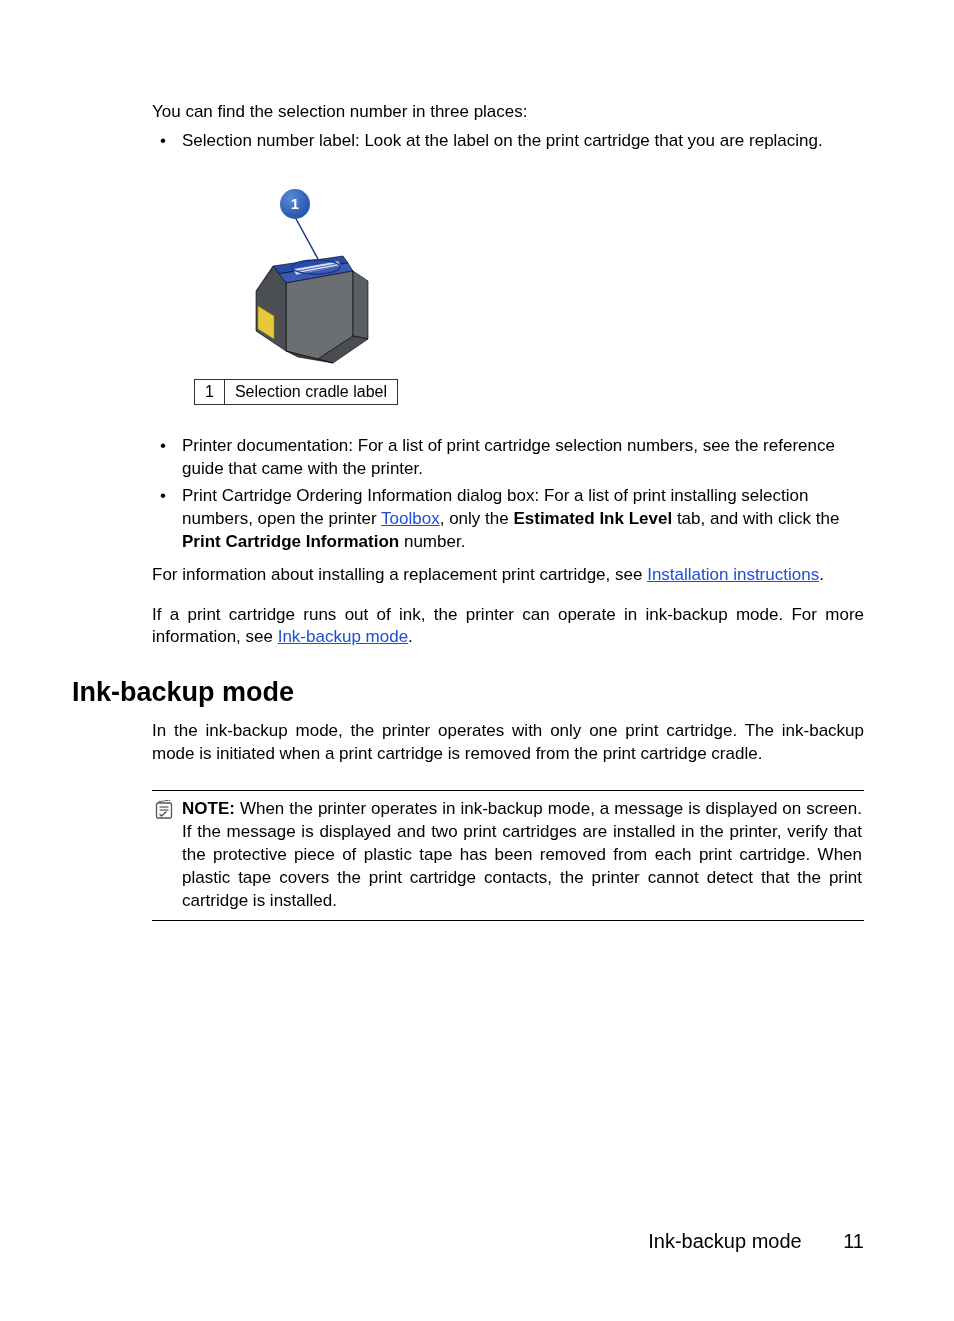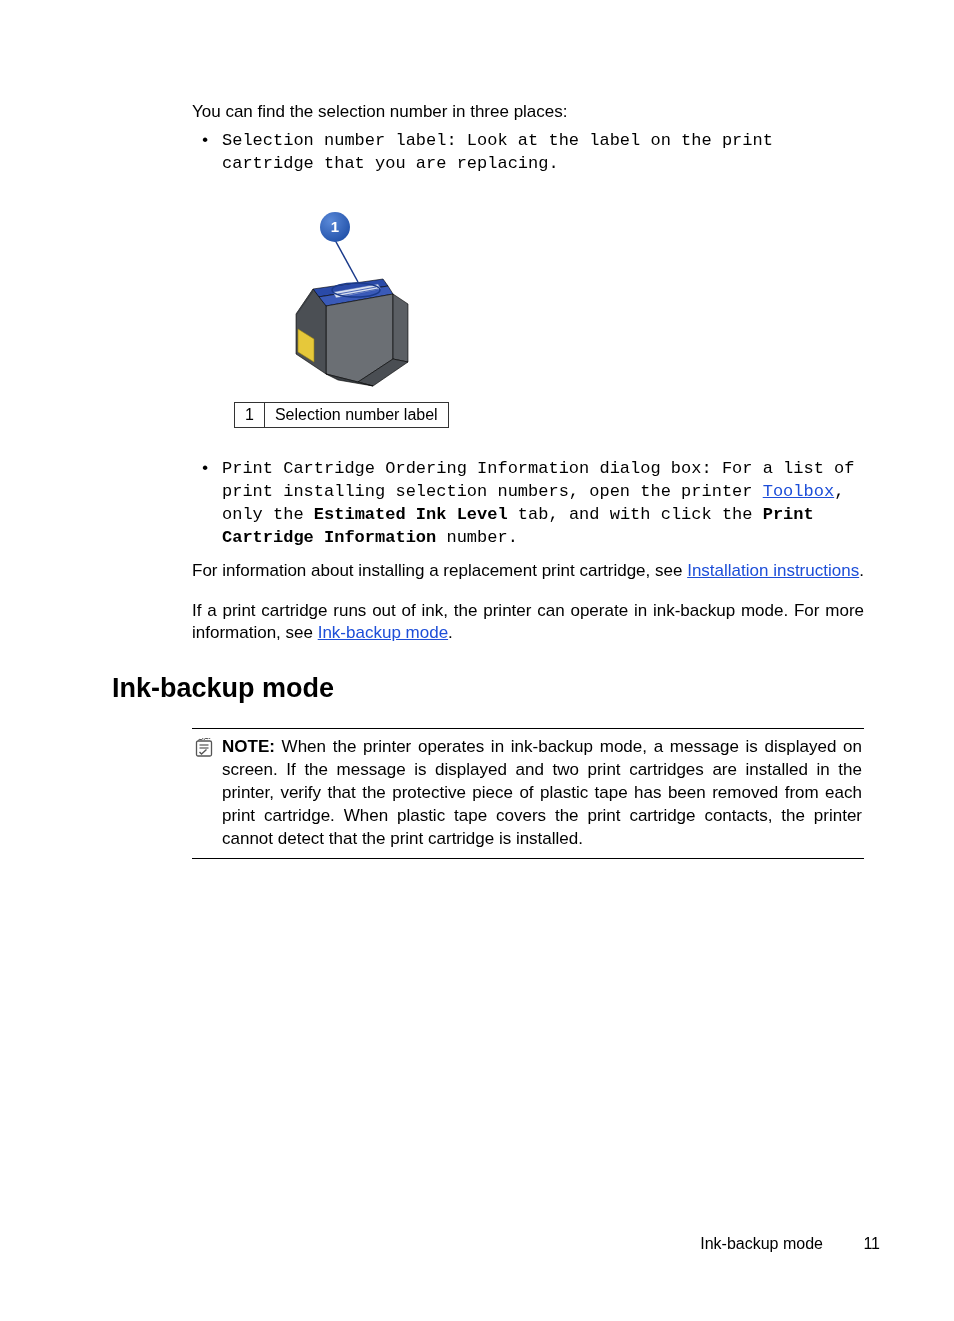--- a/index.html
+++ b/index.html
@@ -15,7 +15,7 @@
     position: relative;
   }
   .page {
-    padding: 84px 90px 0 112px;
+    padding: 84px 90px 0 72px;
   }
   .intro {
     margin-left: 80px;

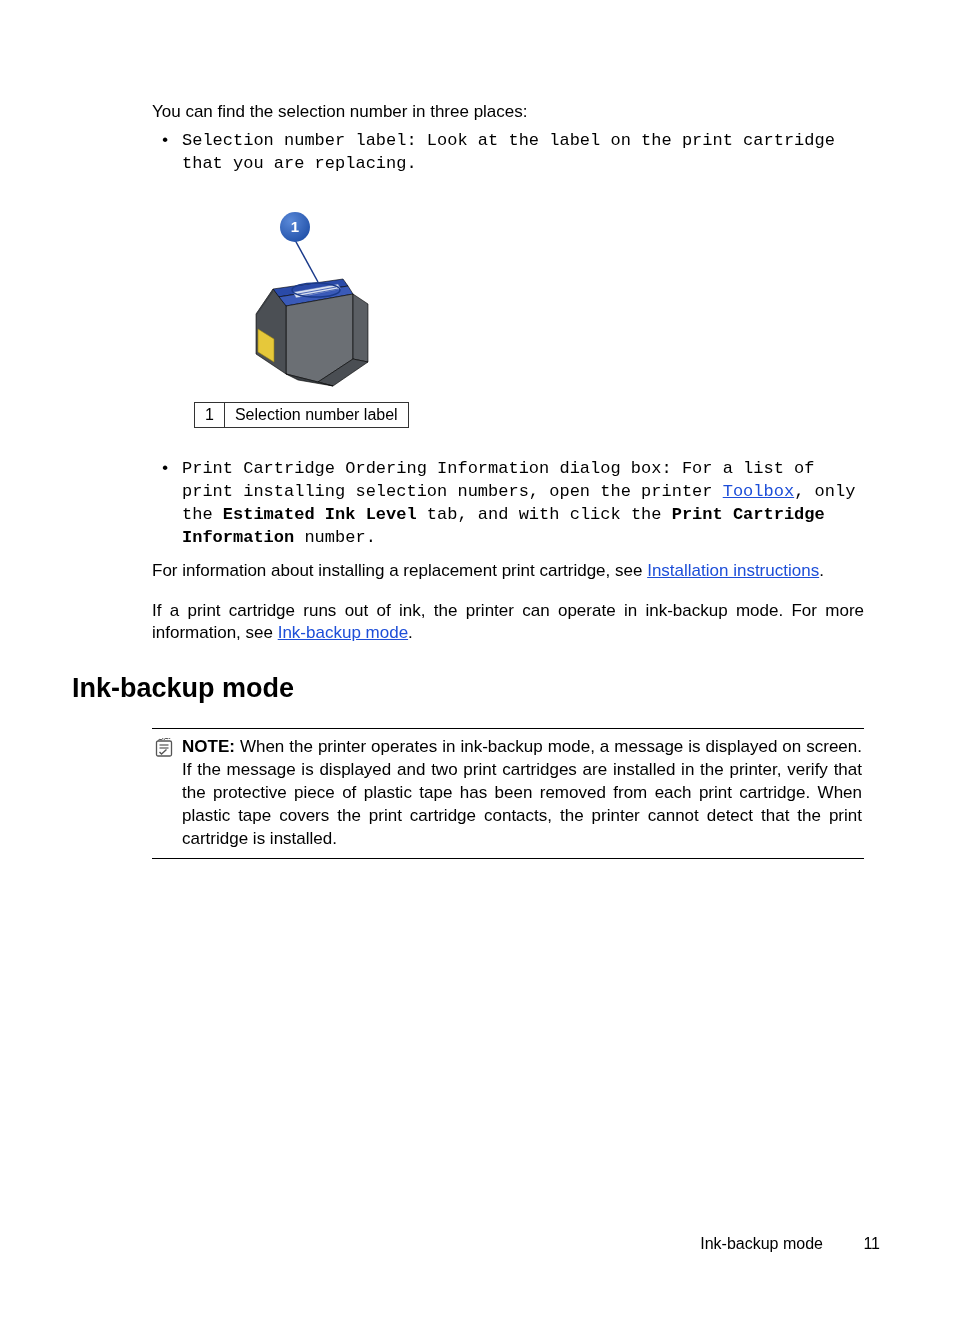--- a/index.html
+++ b/index.html
@@ -26,7 +26,6 @@
     margin: 0 0 0 80px;
     padding-left: 30px;
     list-style: none;
-    font-family: Liberation Mono, monospace;
   }
   ul.bullets > li {
     position: relative;

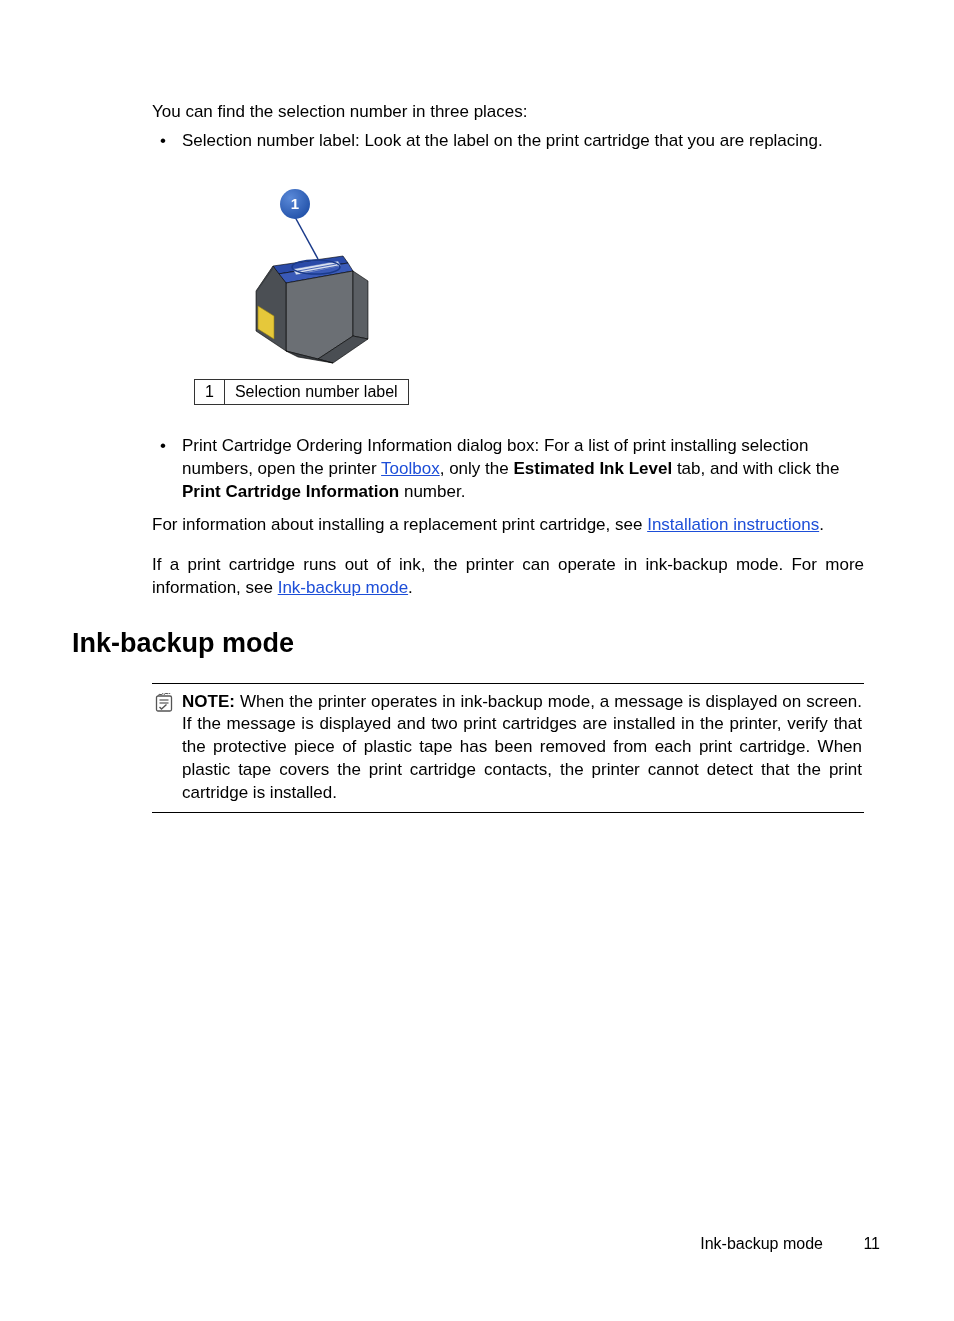--- a/index.html
+++ b/index.html
@@ -163,7 +163,7 @@
       <tbody>
           <tr>
         <td>1</td>
-        <td>Selection number label</td>
+        <td>Selection cradle label</td>
       </tr>
     </tbody>
       </table>

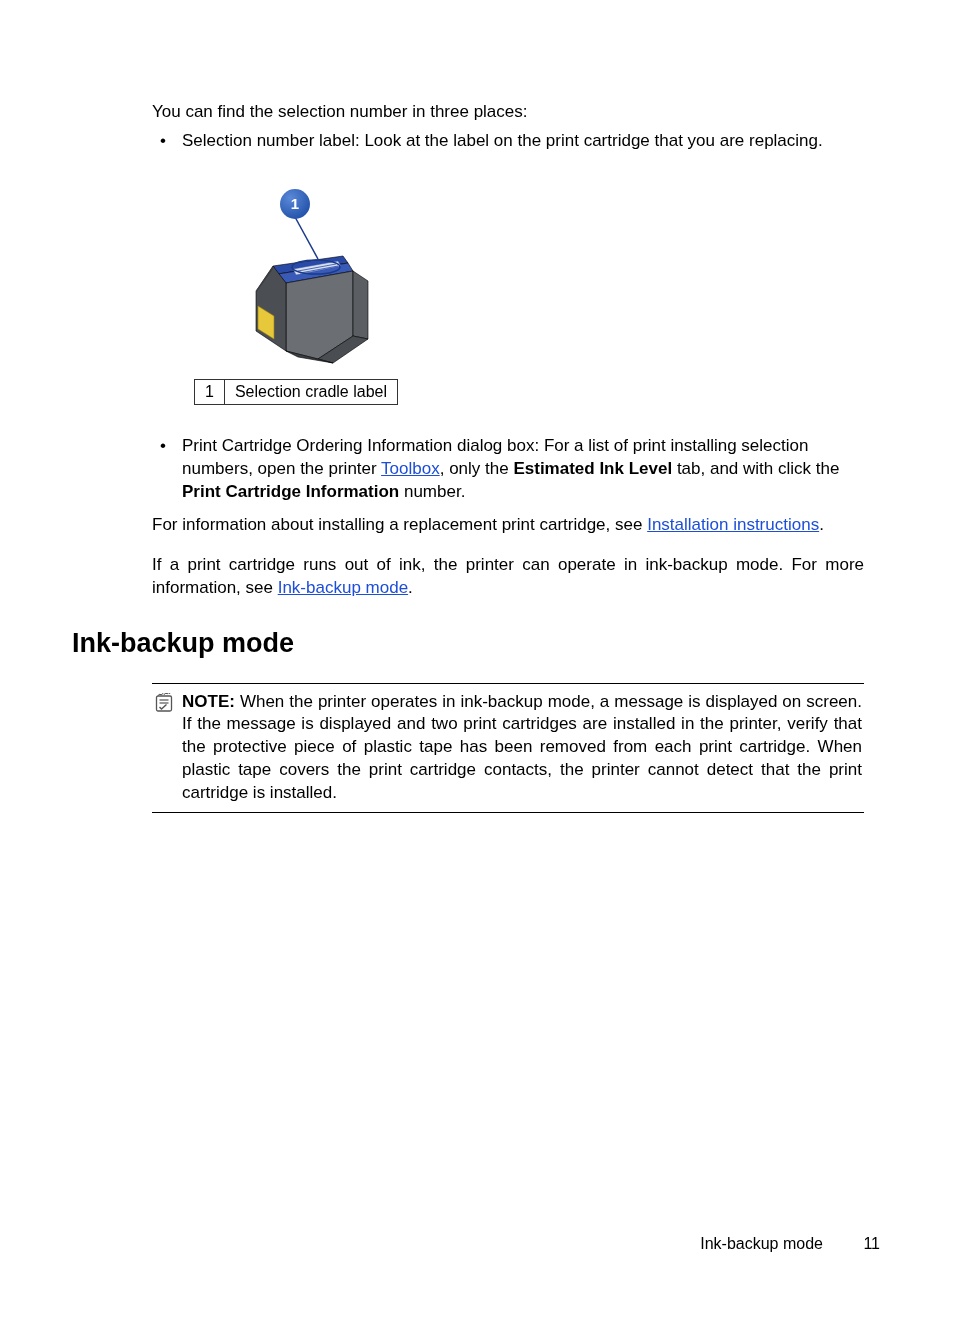--- a/index.html
+++ b/index.html
@@ -170,6 +170,7 @@
   </div>
 
   <ul class="bullets" style="margin-top:30px;">
+    <li>Printer documentation: For a list of print cartridge selection numbers, see the reference guide that came with the printer.</li>
     <li>
       <span>Print Cartridge Ordering Information dialog box: For a list of print installing selection numbers, open the printer </span><a class="link" href="#">Toolbox</a><span>, only the </span><span class="bold">Estimated Ink Level</span><span> tab, and with click the </span><span class="bold">Print Cartridge Information</span><span> number.</span>
     </li>

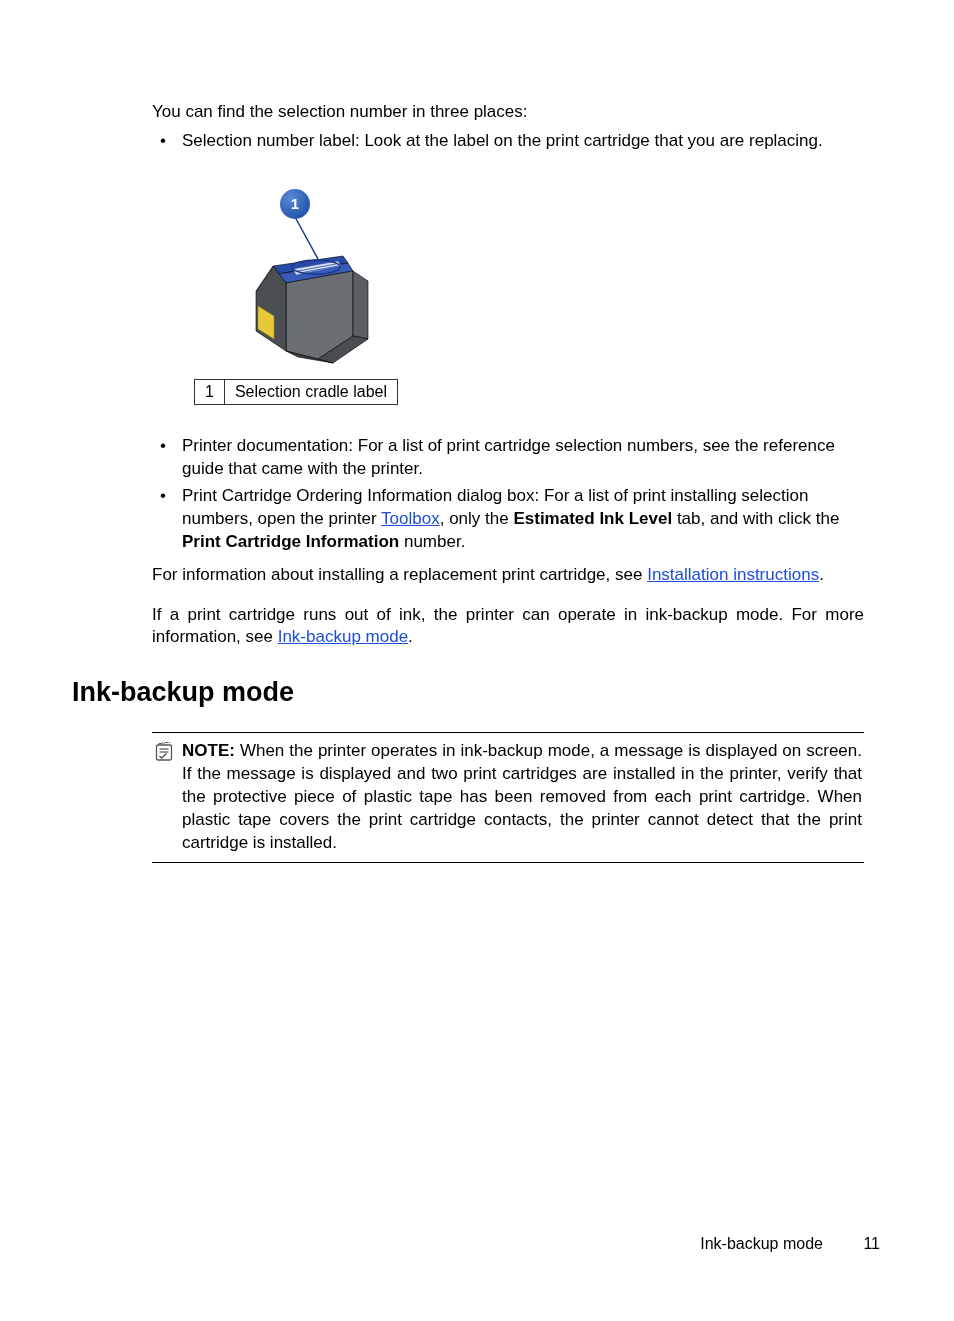--- a/index.html
+++ b/index.html
@@ -186,6 +186,7 @@
 
   <h2 class="section-heading">Ink-backup mode</h2>
 
+  <p class="para" style="margin-top:4px; text-align:justify;">In the ink-backup mode, the printer operates with only one print cartridge. The ink-backup mode is initiated when a print cartridge is removed from the print cartridge cradle.</p>
 
   <div class="note-box">
     <span class="note-icon">

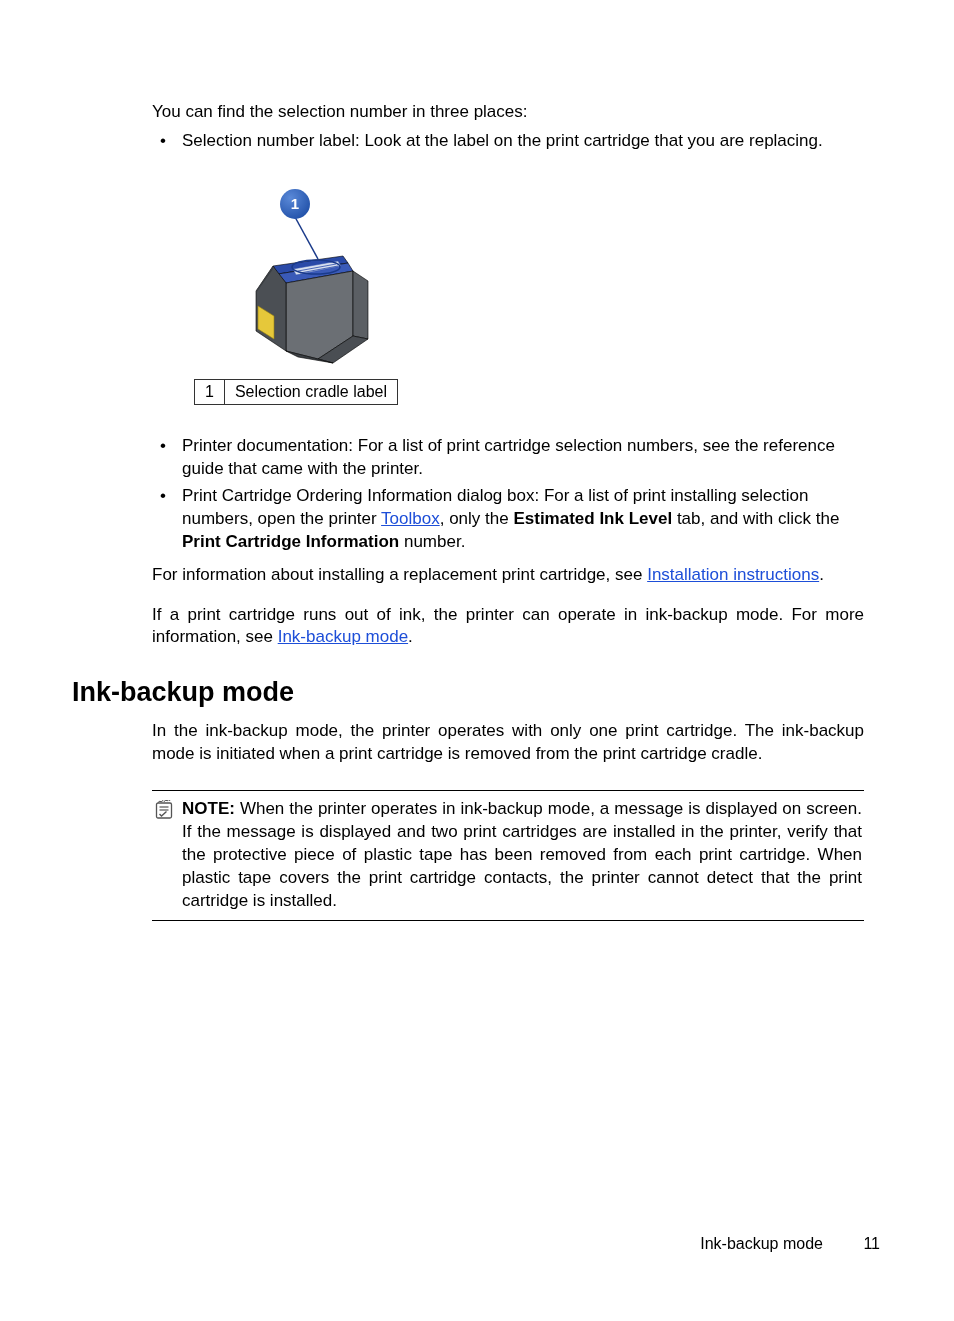--- a/index.html
+++ b/index.html
@@ -119,8 +119,8 @@
   .footer {
     position: absolute;
     bottom: 68px;
-    right: 74px;
-    font-size: 16px;
+    right: 90px;
+    font-size: 20px;
   }
   .footer .pagenum {
     margin-left: 36px;

